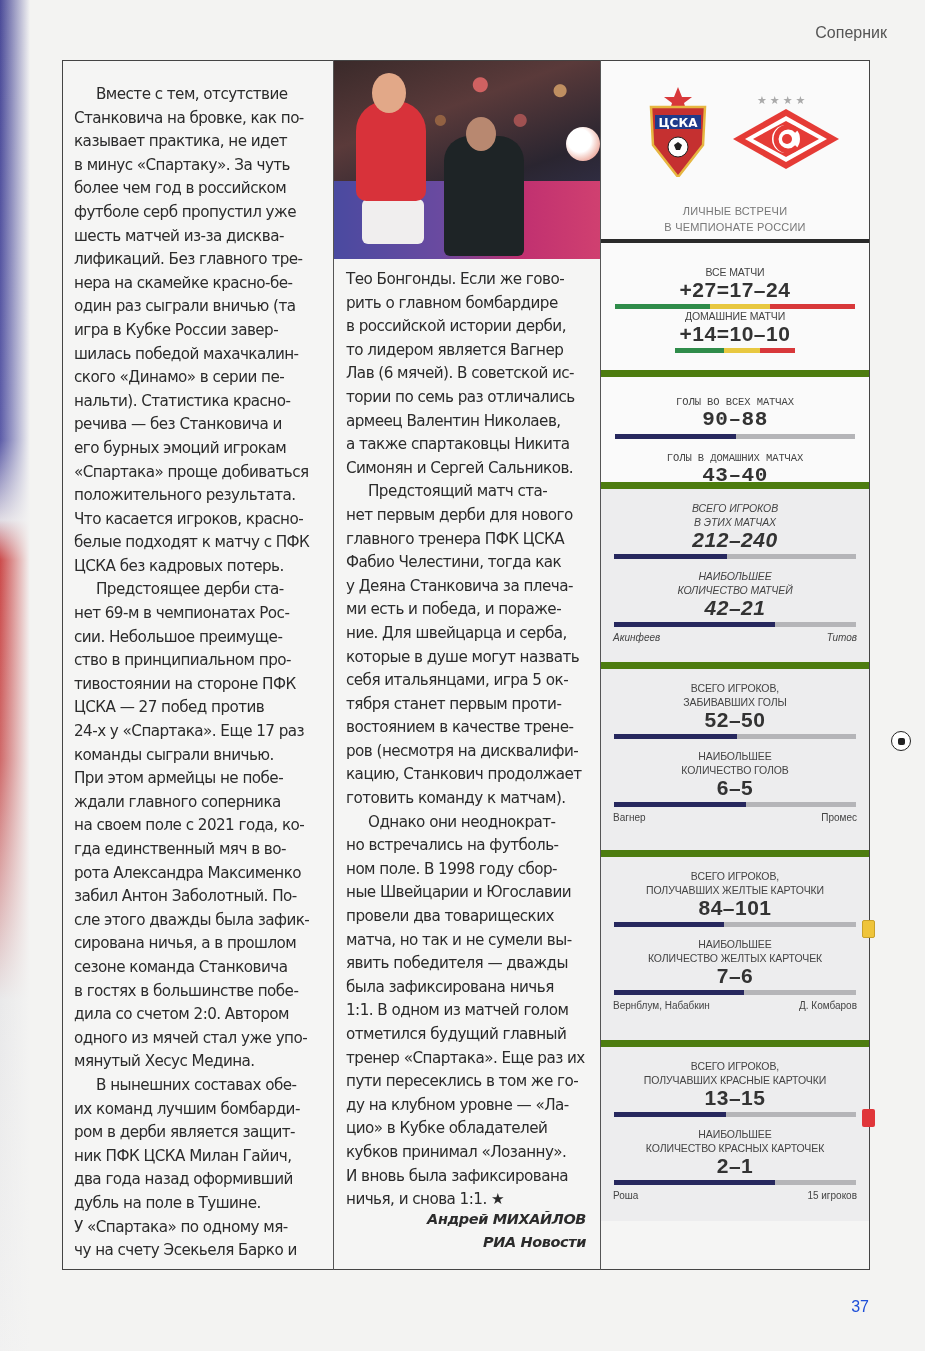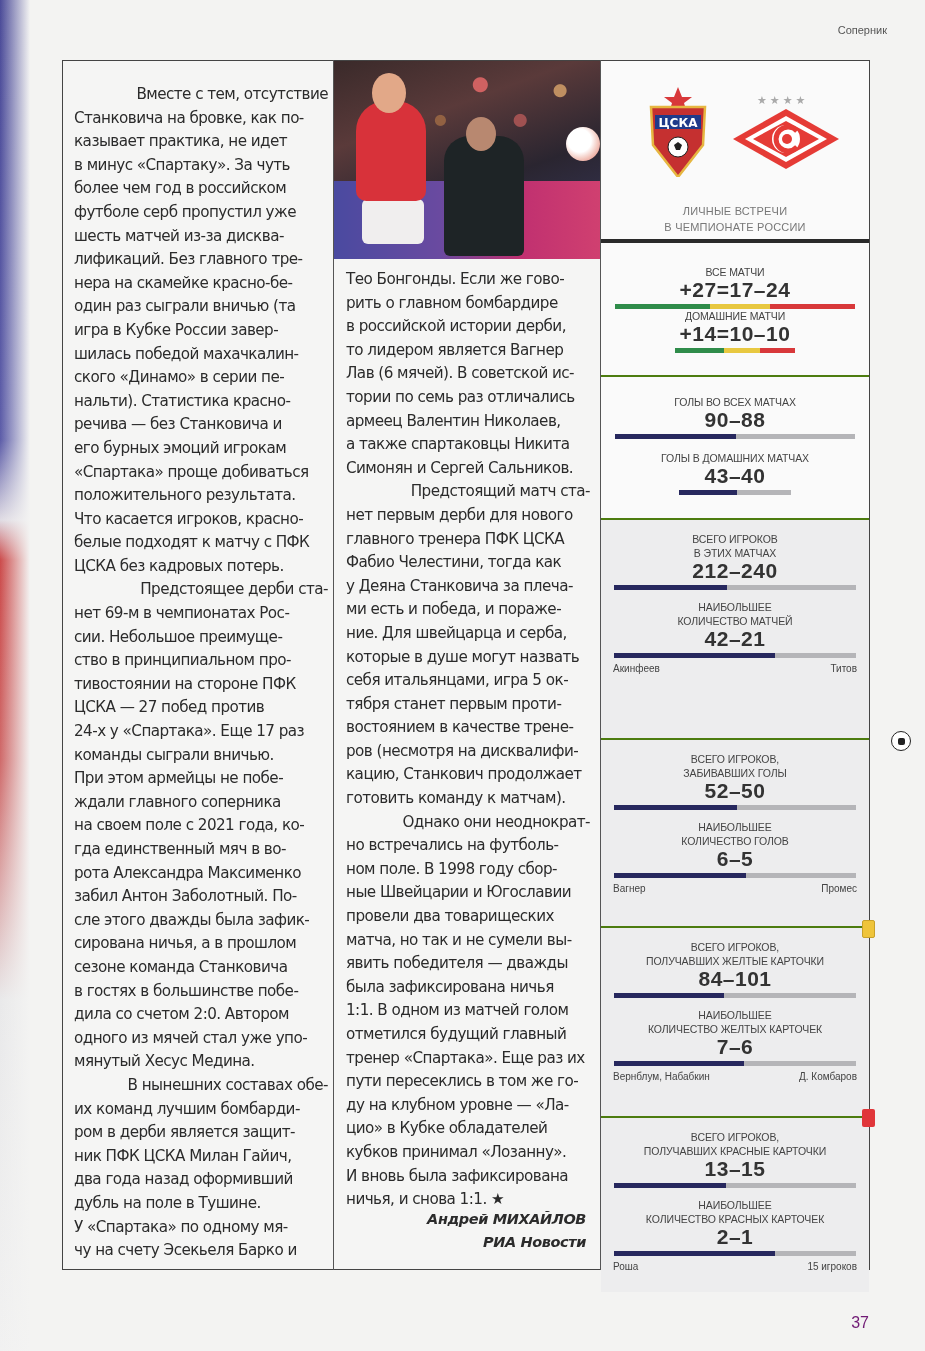--- a/index.html
+++ b/index.html
@@ -26,7 +26,7 @@
   }
   .section-label {
     position: absolute; right: 38px; top: 24px;
-    font-size: 11px; color: #555;
+    font-size: 16px; color: #555;
   }
   .page-number {
     position: absolute; right: 56px; top: 1298px;

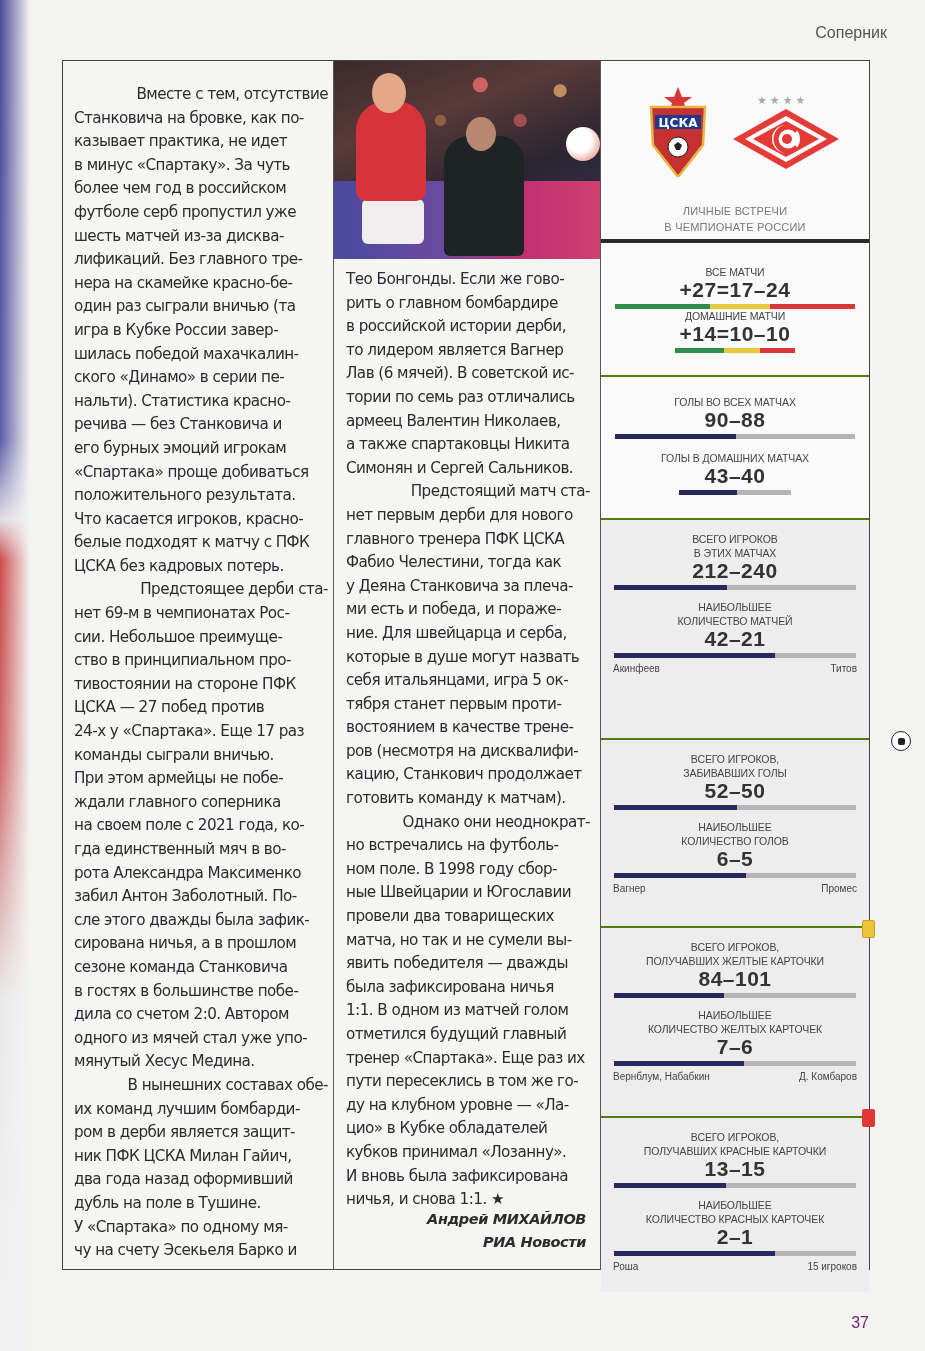--- a/index.html
+++ b/index.html
@@ -48,7 +48,7 @@
   .col-left { left: 74px; top: 83px; width: 254px; }
   .col-mid { left: 346px; top: 268px; width: 244px; }
   .col p { white-space: nowrap; }
-  .col p.indent { padding-left: 22px; text-align: right; }
+  .col p.indent { padding-left: 22px; }
   .divider-v1 {
     position: absolute; left: 333px; top: 60px; width: 1px; height: 1210px; background: #555;
   }

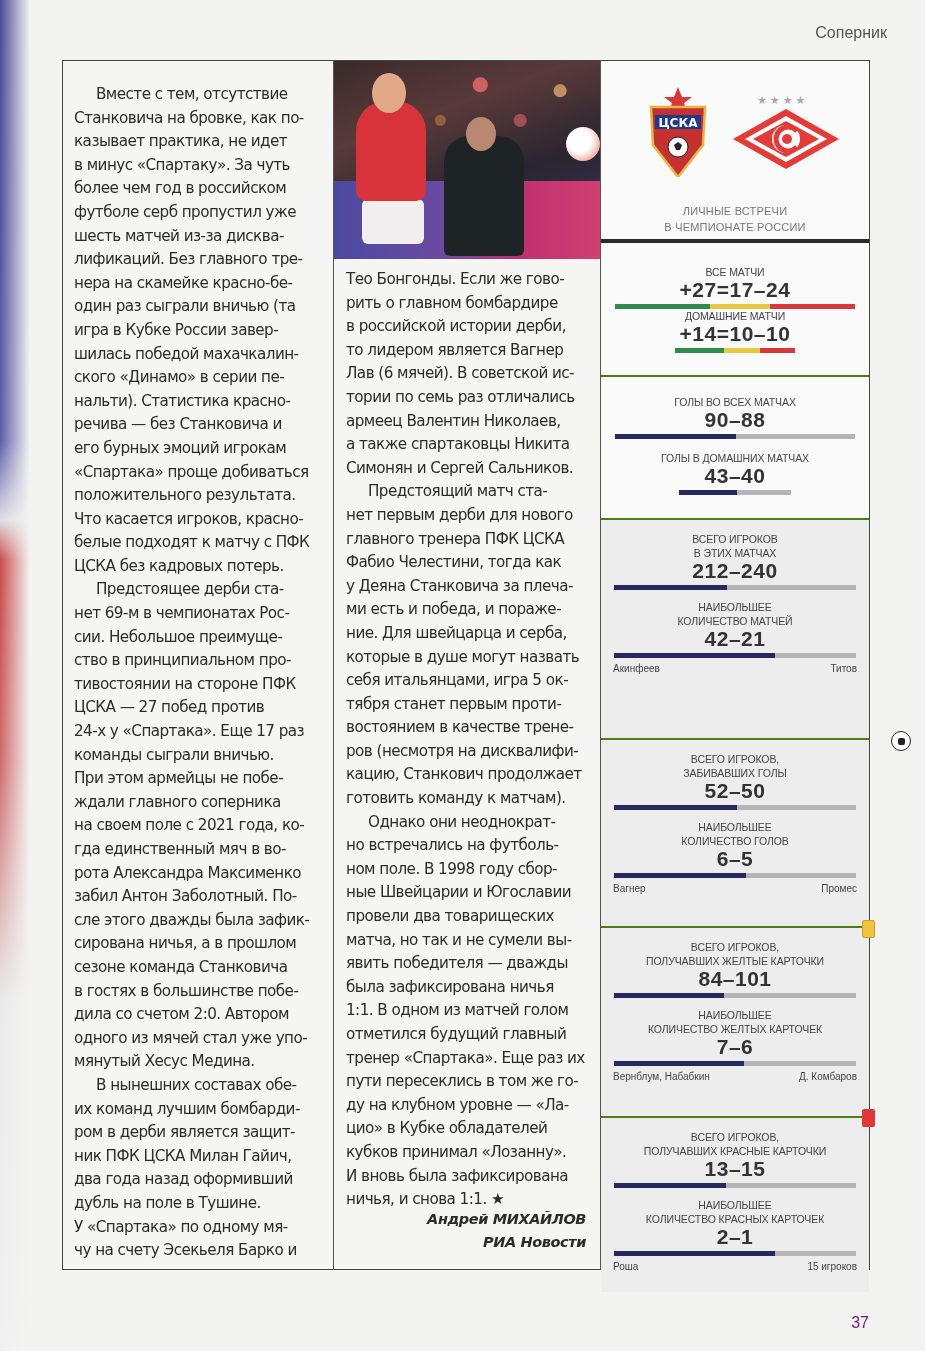--- a/index.html
+++ b/index.html
@@ -126,7 +126,7 @@
     font-size: 11px; line-height: 16px; color: #777; letter-spacing: 0.2px;
   }
   .stat-block {
-    position: relative; border-bottom: 2px solid #4d7c0f; padding: 0 12px;
+    position: relative; border-bottom: 7px solid #4d7c0f; padding: 0 12px;
   }
   .stat-block.alt { background: #ededee; }
   .stat-block.white { background: #fafafa; }

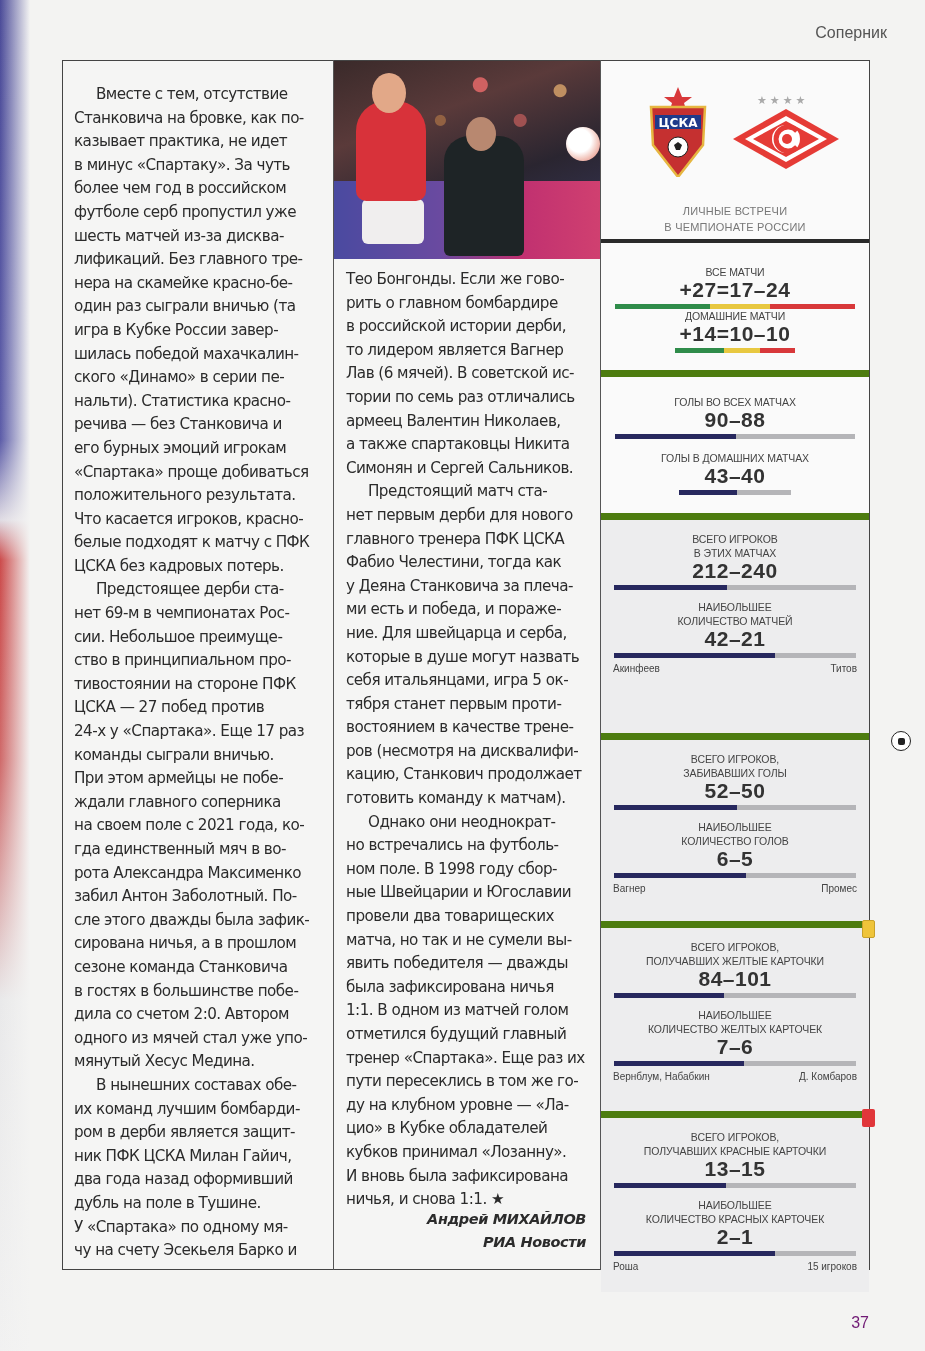--- a/index.html
+++ b/index.html
@@ -339,7 +339,7 @@
     </div>
   </div>
 
-  <div class="stat-block white" style="height:143px; padding-top:18px;">
+  <div class="stat-block white" style="height:112px; padding-top:18px;font-family:Liberation Mono, monospace;">
     <div class="stat-label">ГОЛЫ ВО ВСЕХ МАТЧАХ</div>
     <div class="stat-value">90–88</div>
     <div class="bar" style="width:240px;">

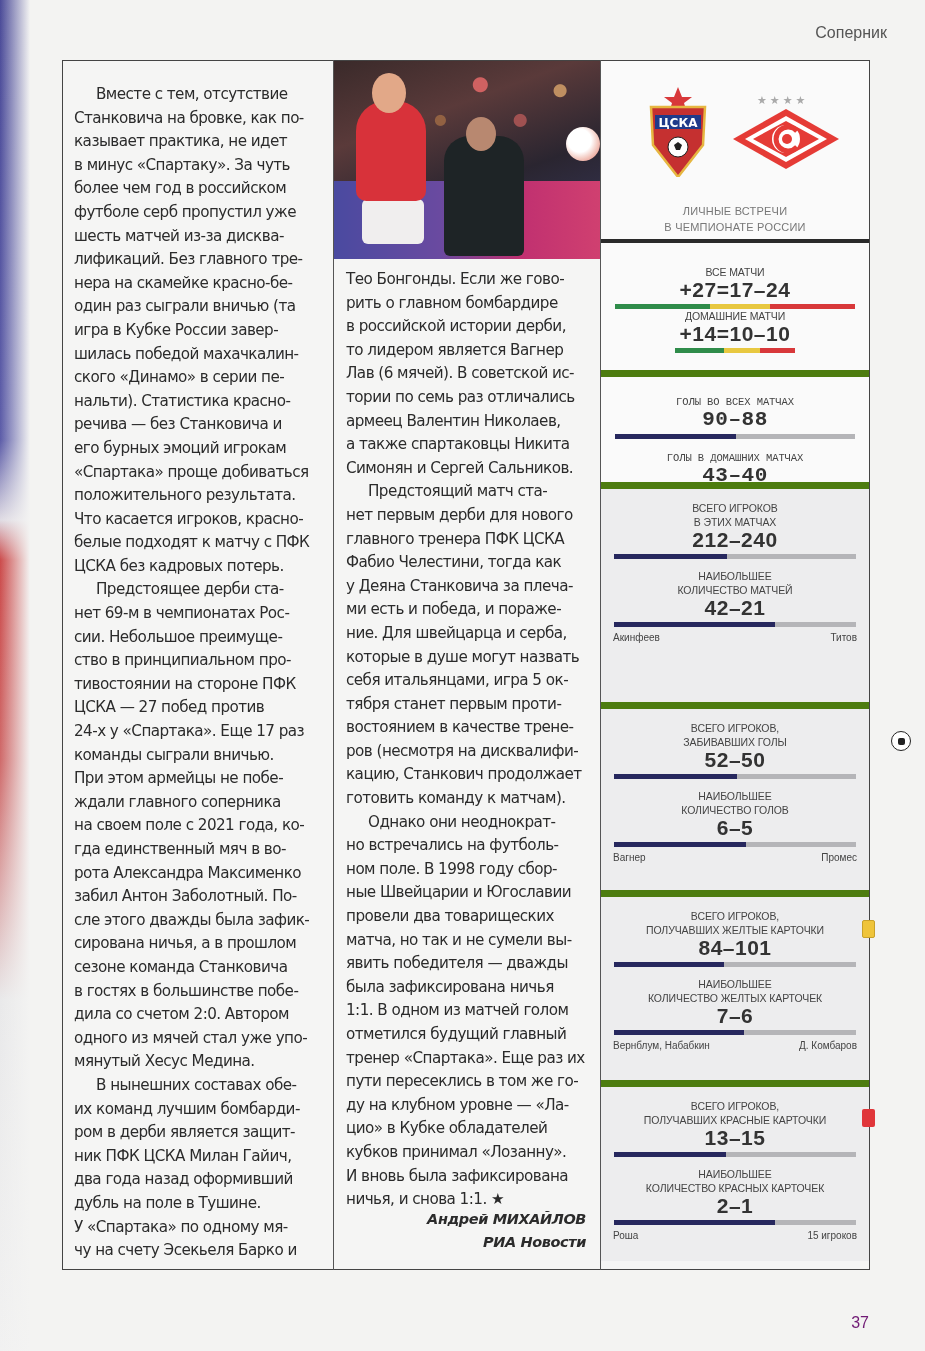--- a/index.html
+++ b/index.html
@@ -354,7 +354,7 @@
     </div>
   </div>
 
-  <div class="stat-block alt" style="height:220px; padding-top:12px;">
+  <div class="stat-block alt" style="height:180px; padding-top:12px;font-style:italic;">
     <div class="stat-label">
       <div>ВСЕГО ИГРОКОВ</div>
       <div>В ЭТИХ МАТЧАХ</div>

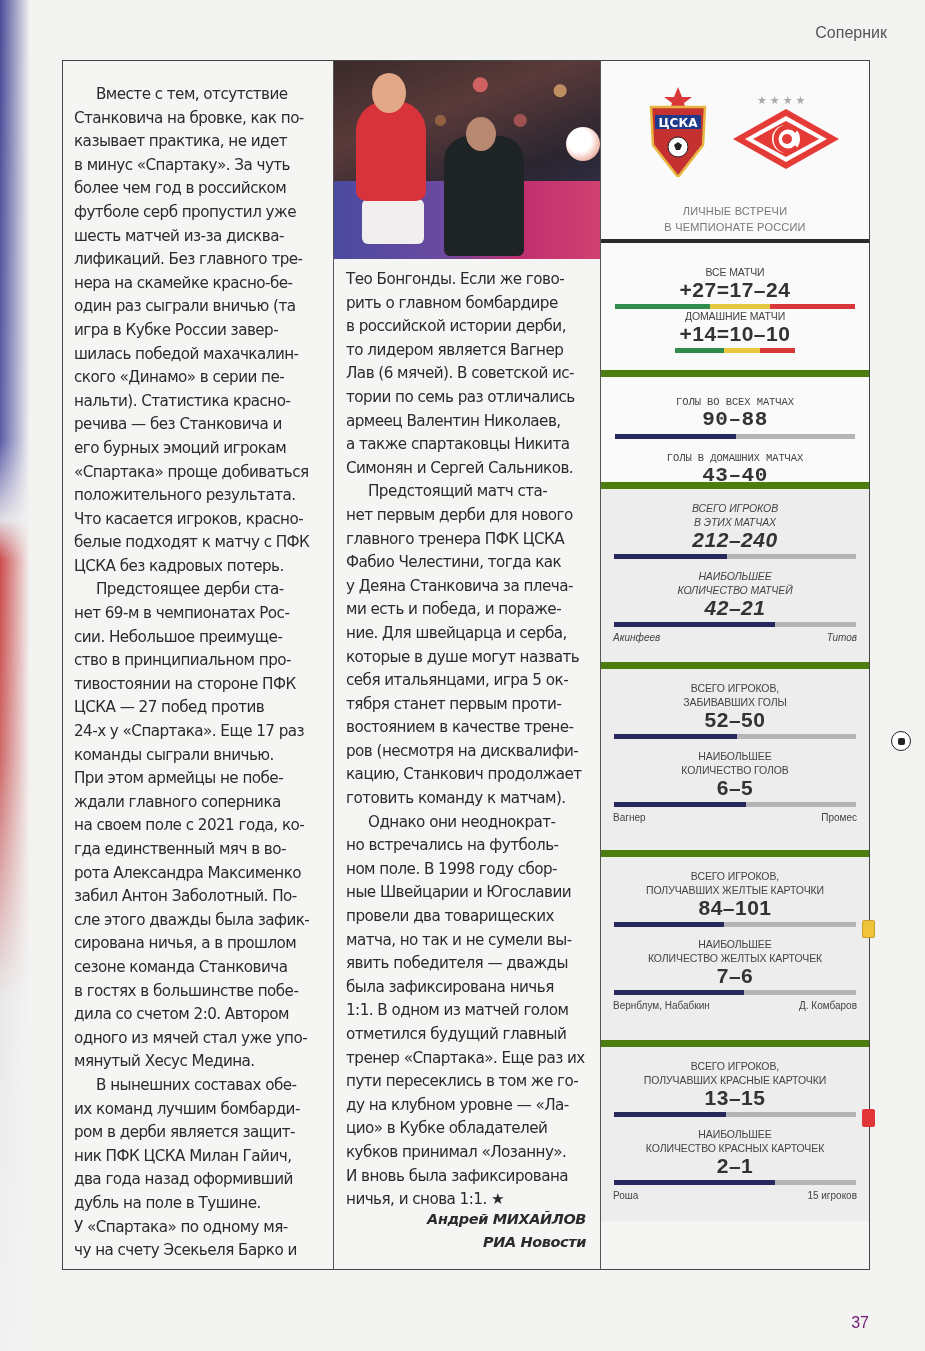--- a/index.html
+++ b/index.html
@@ -30,7 +30,7 @@
   }
   .page-number {
     position: absolute; right: 56px; top: 1298px;
-    font-size: 16px; color: #701a75; margin-top: 16px;
+    font-size: 16px; color: #1d4ed8;
   }
   .frame {
     position: absolute; left: 62px; top: 60px; width: 808px; height: 1210px;

